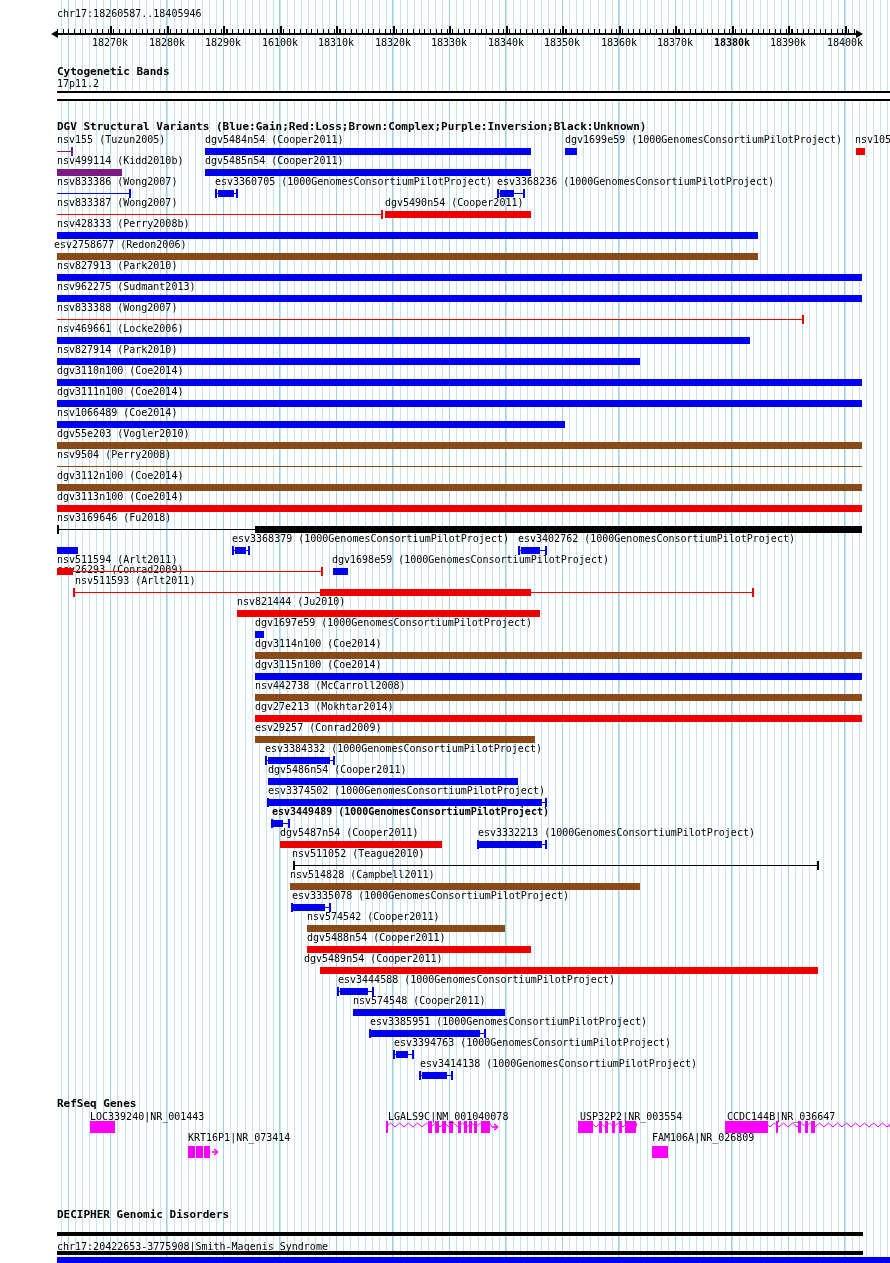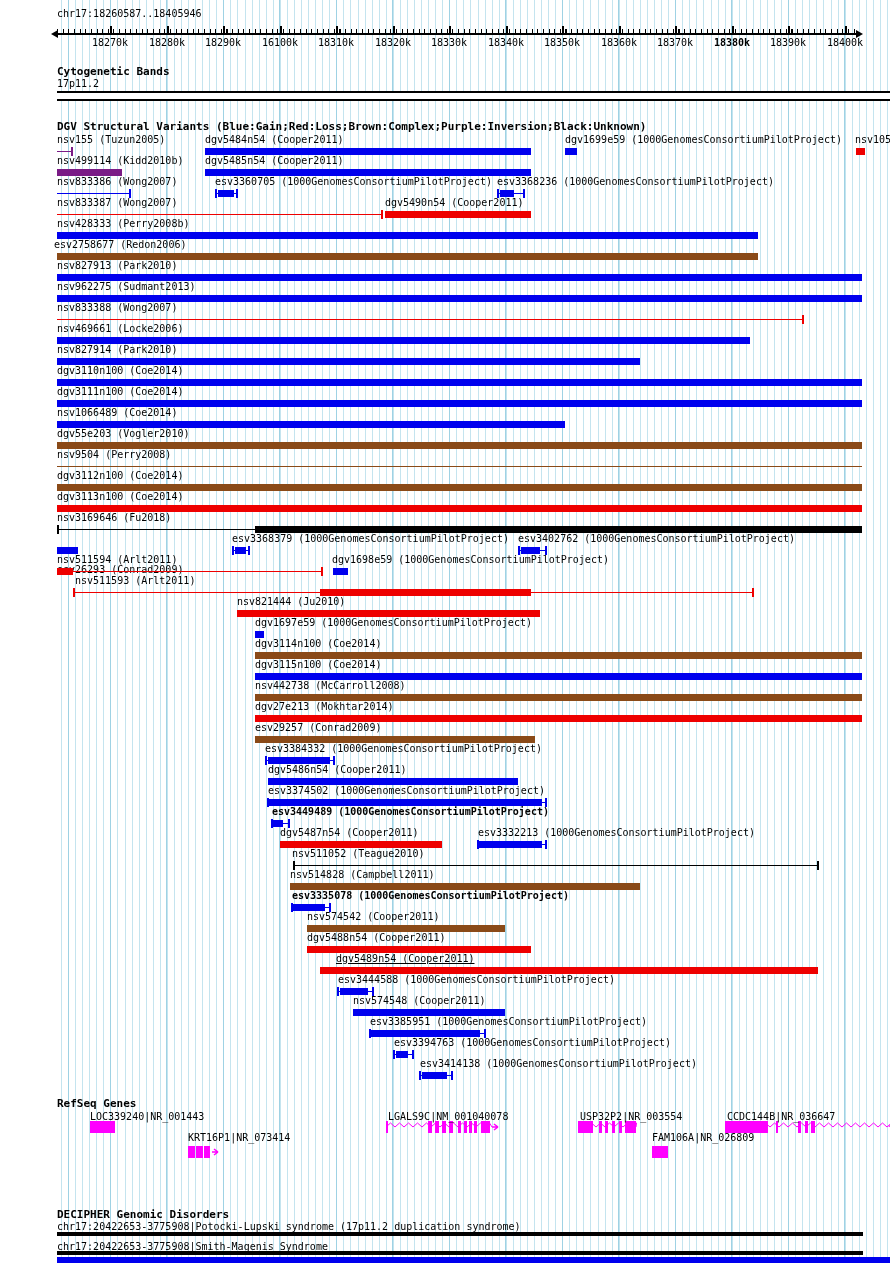--- a/index.html
+++ b/index.html
@@ -206,7 +206,7 @@
     <div class="seg" style="left: 817px; top: 861px; width: 2px; height: 9px; background: rgb(0, 0, 0);"></div>
     <div class="lbl" style="left: 290px; top: 869px;">nsv514828 (Campbell2011)</div>
     <div class="seg" style="left: 290px; top: 883px; width: 350px; height: 7px; background: rgb(138, 74, 24);"></div>
-    <div class="lbl" style="left: 292px; top: 890px; font-weight: bold;">esv3335078 (1000GenomesConsortiumPilotProject)</div>
+    <div class="lbl" style="left: 292px; top: 890px;">esv3335078 (1000GenomesConsortiumPilotProject)</div>
     <div class="seg" style="left: 291px; top: 903px; width: 2px; height: 9px; background: rgb(0, 0, 238);"></div>
     <div class="seg" style="left: 291px; top: 906.5px; width: 39px; height: 1.5px; background: rgb(0, 0, 238);"></div>
     <div class="seg" style="left: 293px; top: 904px; width: 32px; height: 7px; background: rgb(0, 0, 238);"></div>

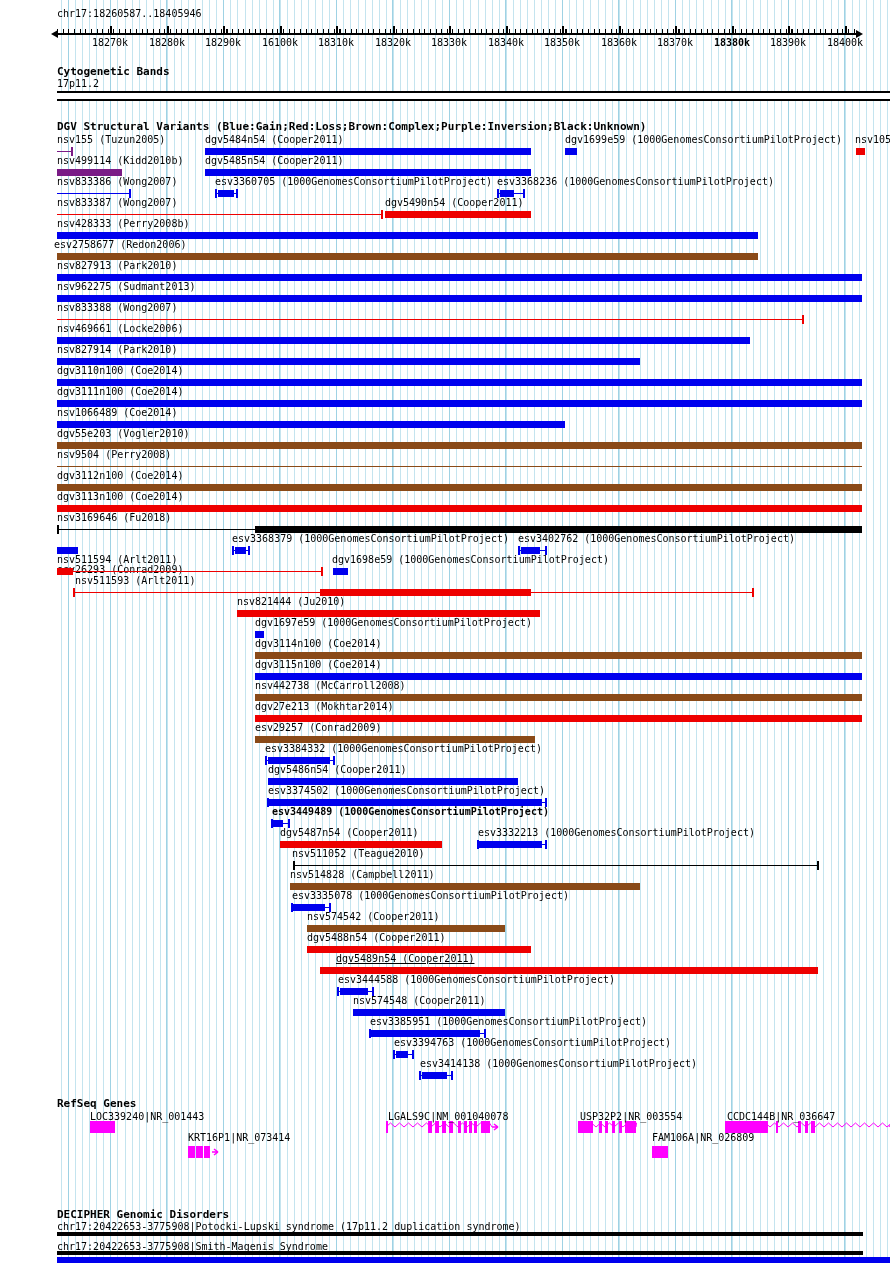--- a/index.html
+++ b/index.html
@@ -215,7 +215,7 @@
     <div class="seg" style="left: 307px; top: 925px; width: 198px; height: 7px; background: rgb(138, 74, 24);"></div>
     <div class="lbl" style="left: 307px; top: 932px;">dgv5488n54 (Cooper2011)</div>
     <div class="seg" style="left: 307px; top: 946px; width: 224px; height: 7px; background: rgb(238, 0, 0);"></div>
-    <div class="lbl" style="left: 336px; top: 953px; text-decoration: underline;">dgv5489n54 (Cooper2011)</div>
+    <div class="lbl" style="left: 304px; top: 953px;">dgv5489n54 (Cooper2011)</div>
     <div class="seg" style="left: 320px; top: 967px; width: 498px; height: 7px; background: rgb(238, 0, 0);"></div>
     <div class="lbl" style="left: 338px; top: 974px;">esv3444588 (1000GenomesConsortiumPilotProject)</div>
     <div class="seg" style="left: 337px; top: 987px; width: 2px; height: 9px; background: rgb(0, 0, 238);"></div>

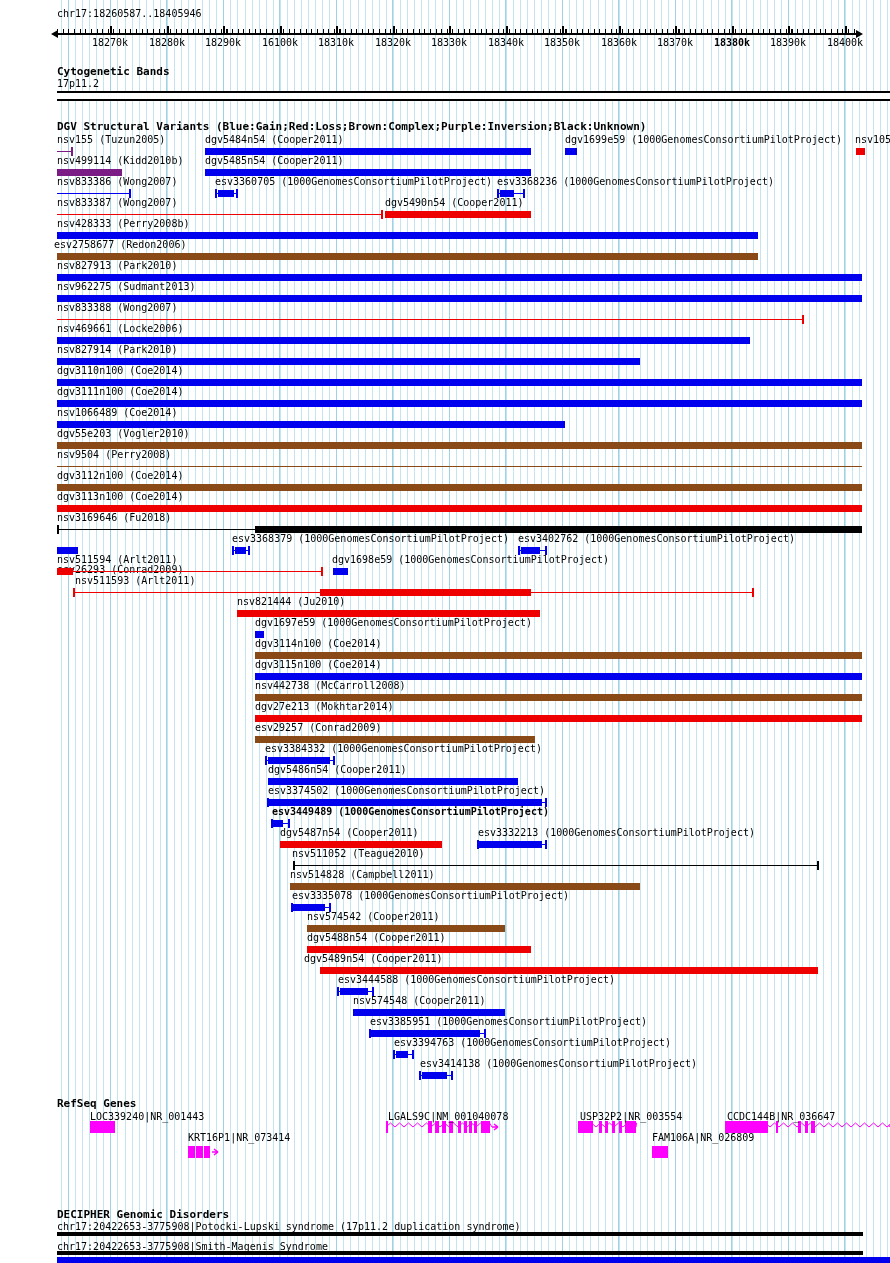--- a/index.html
+++ b/index.html
@@ -40,7 +40,6 @@
   <div class="hdr" style="left:57px;top:1097px;">RefSeq Genes</div>
 
   <div class="hdr" style="left:57px;top:1208px;">DECIPHER Genomic Disorders</div>
-  <div class="lbl" style="left:57px;top:1221px;">chr17:20422653-3775908|Potocki-Lupski syndrome (17p11.2 duplication syndrome)</div>
   <div class="hline" style="left:57px;top:1232px;width:806px;height:4px;"></div>
   <div class="lbl" style="left:57px;top:1241px;">chr17:20422653-3775908|Smith-Magenis Syndrome</div>
   <div class="hline" style="left:57px;top:1251px;width:806px;height:4px;"></div>

